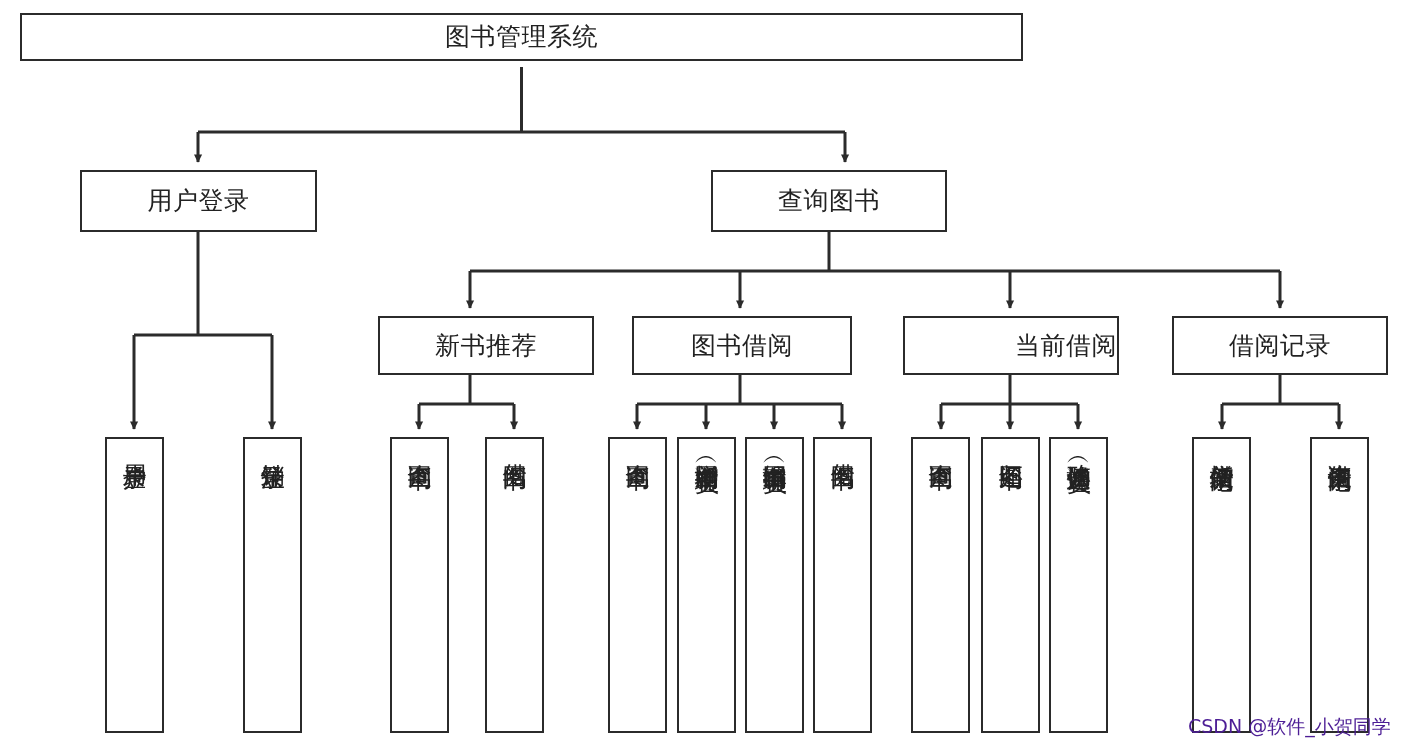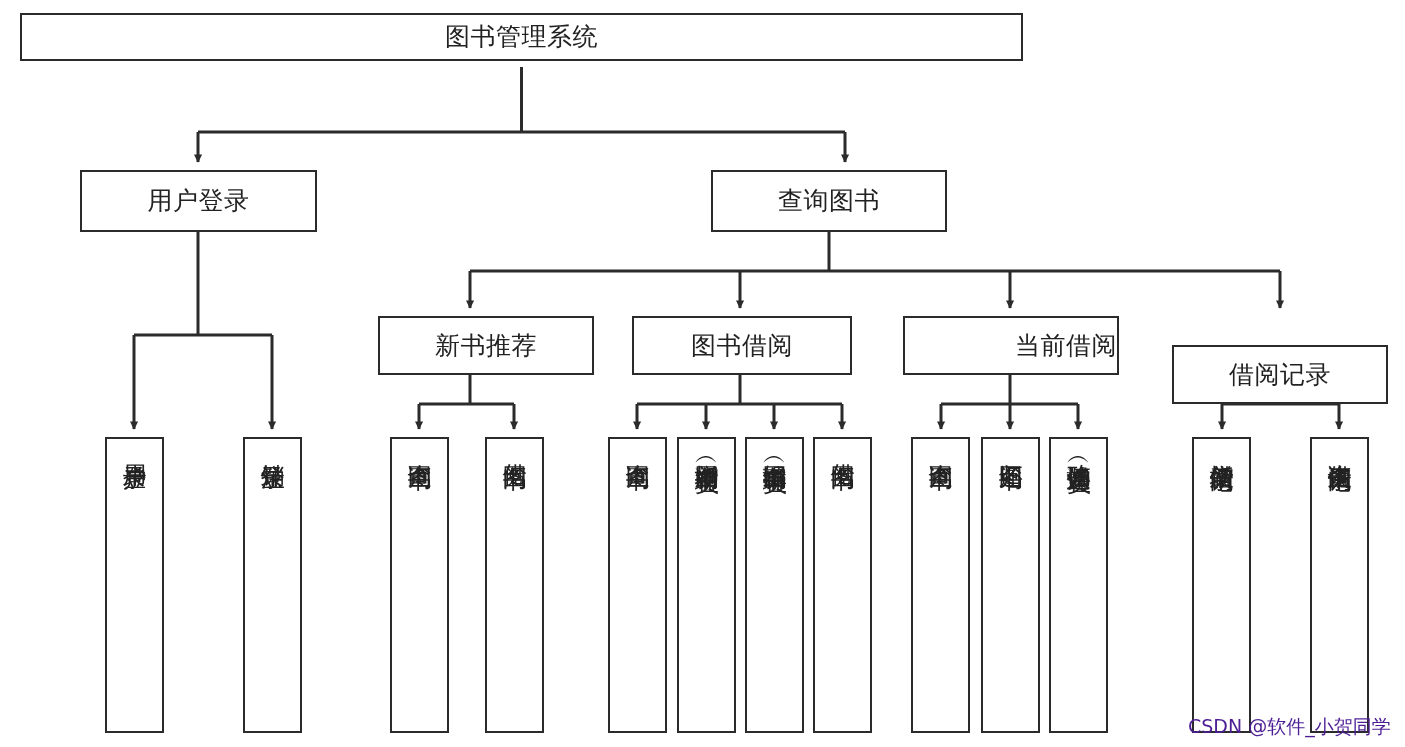--- a/index.html
+++ b/index.html
@@ -166,7 +166,7 @@
     <span class="label">当前借阅</span>
   </div>
 
-  <div class="node horiz" style="left:1172px; top:316px; width:216px; height:59px;margin-top:29px;">
+  <div class="node horiz" style="left:1172px; top:316px; width:216px; height:59px;">
     <span class="label">借阅记录</span>
   </div>
 

